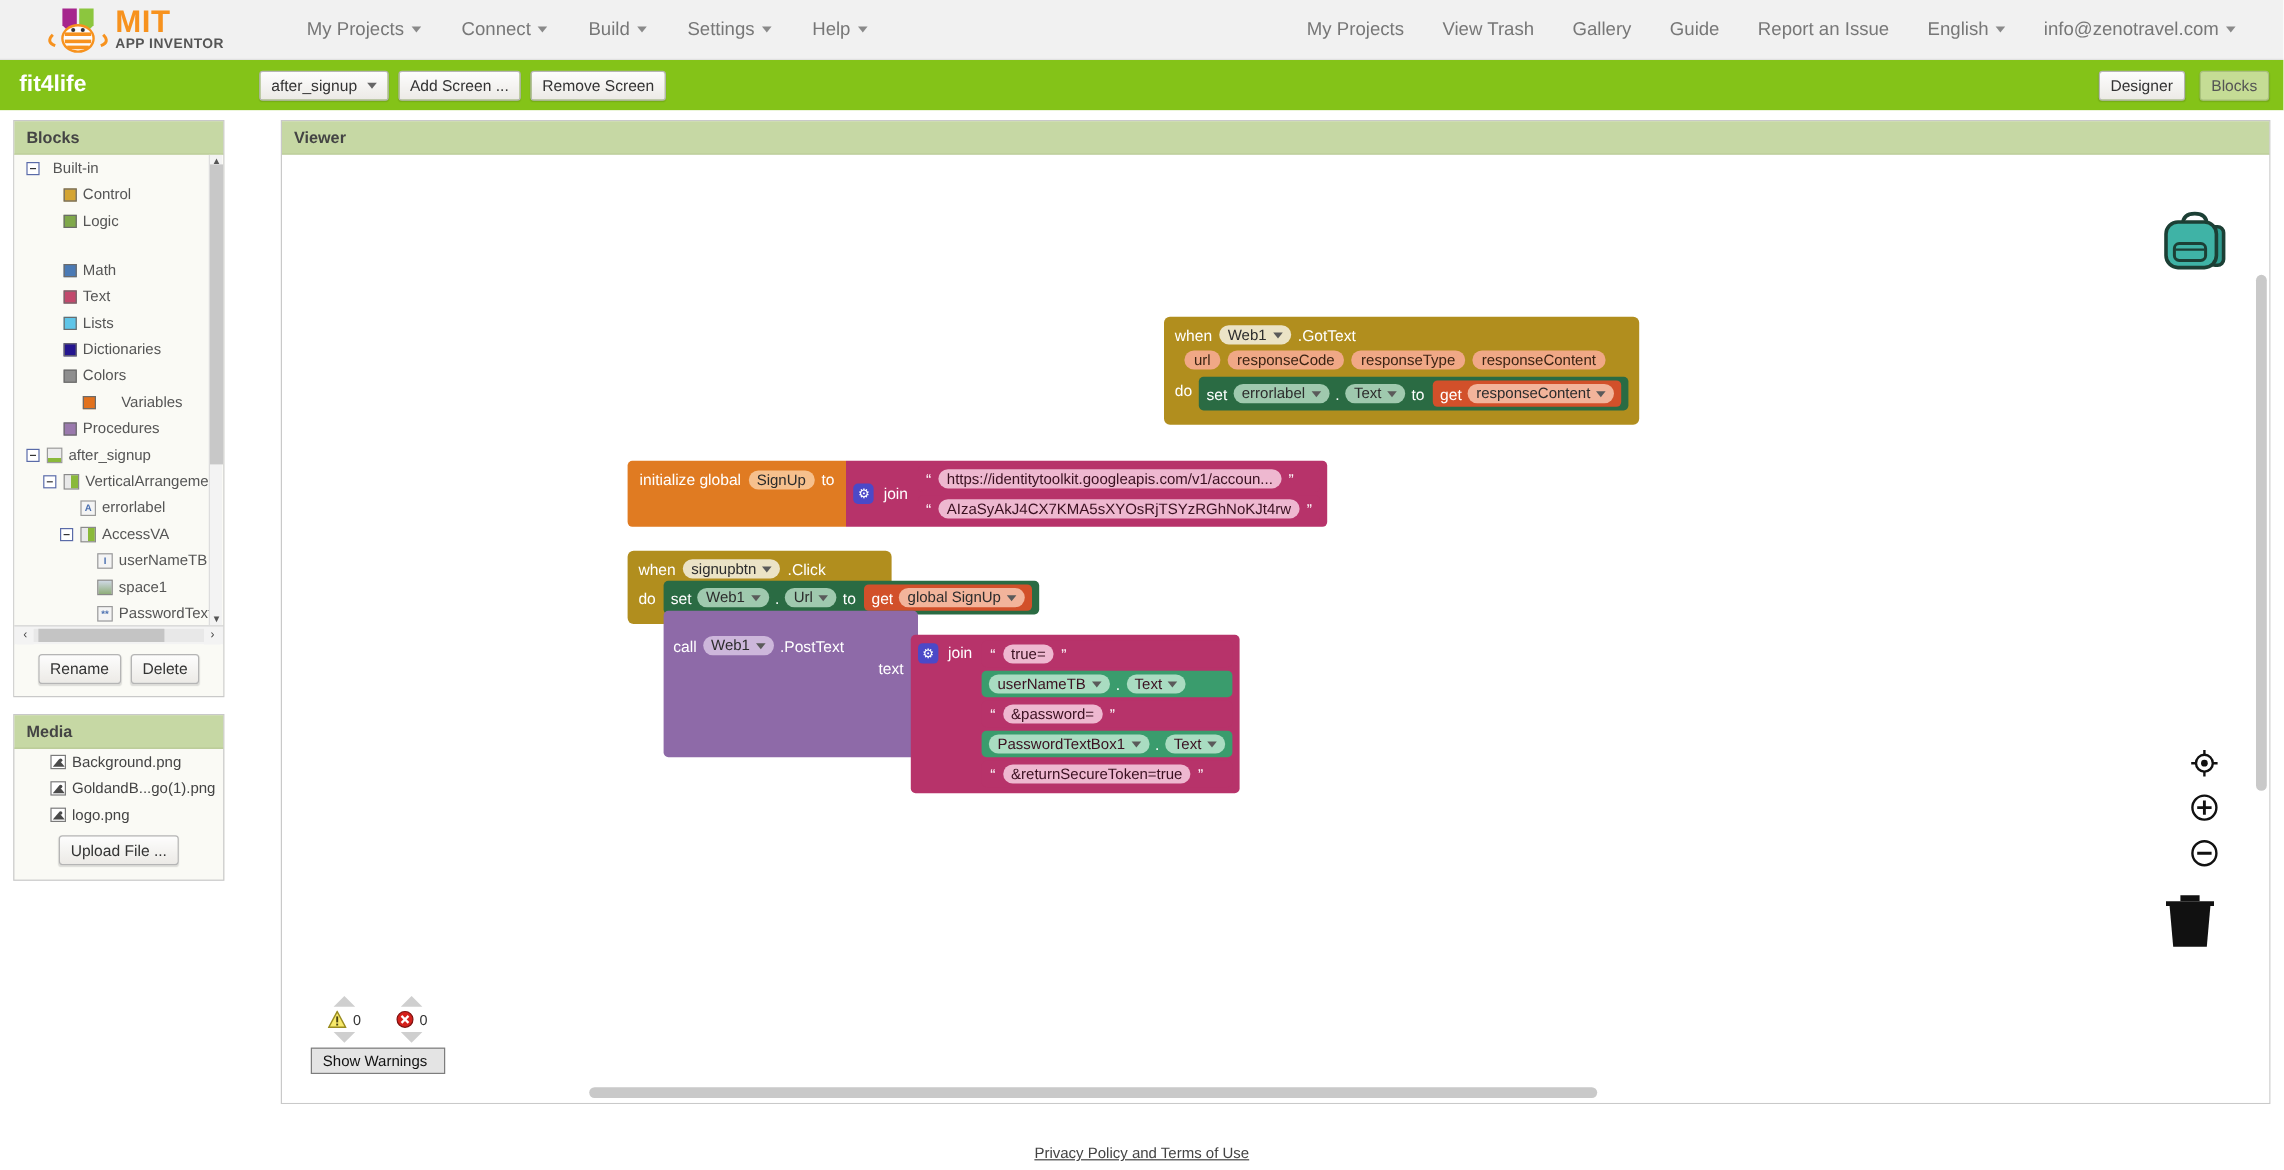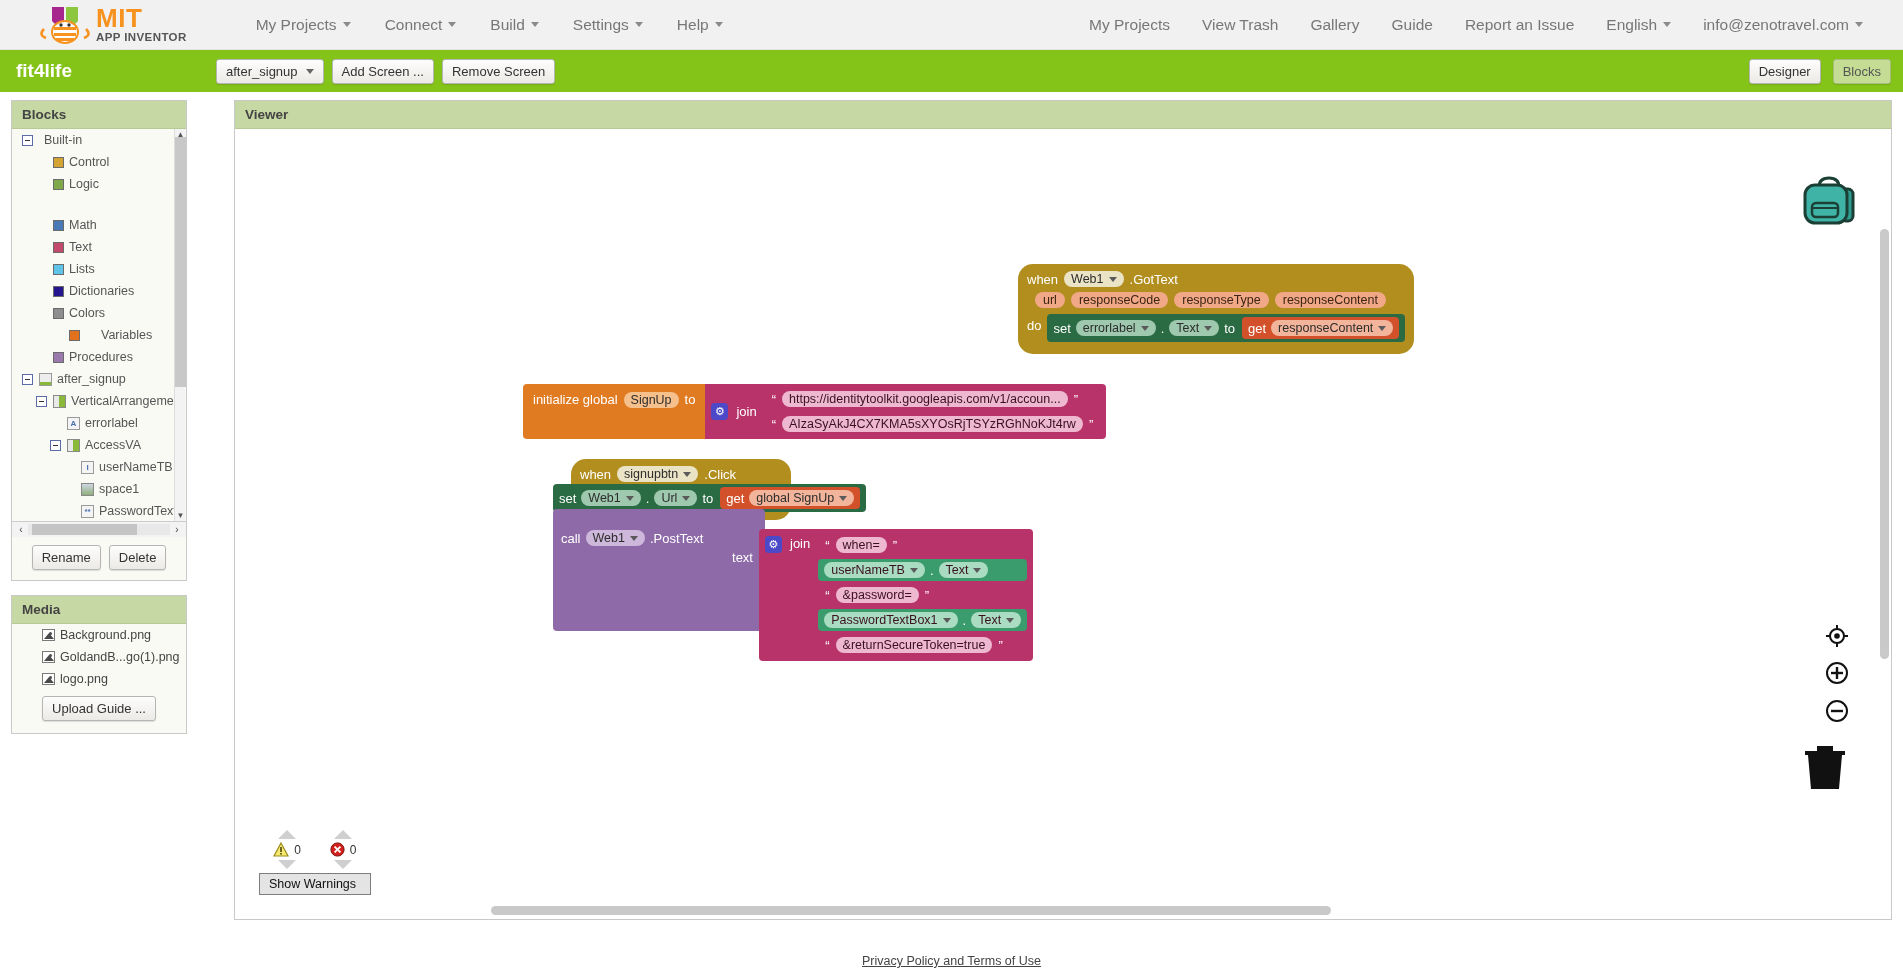--- a/index.html
+++ b/index.html
@@ -194,7 +194,7 @@
   .row { display: flex; align-items: center; gap: 6px; }
 
   
-  .gold { background: #b18e1e; border-radius: 15px; margin-left: 48px; }
+  .gold { background: #b18e1e; border-radius: 5px; }
   .param {
     background: #f0a886; color: #3c2414; border-radius: 11px;
     padding: 1px 8px; font-size: 12.5px;

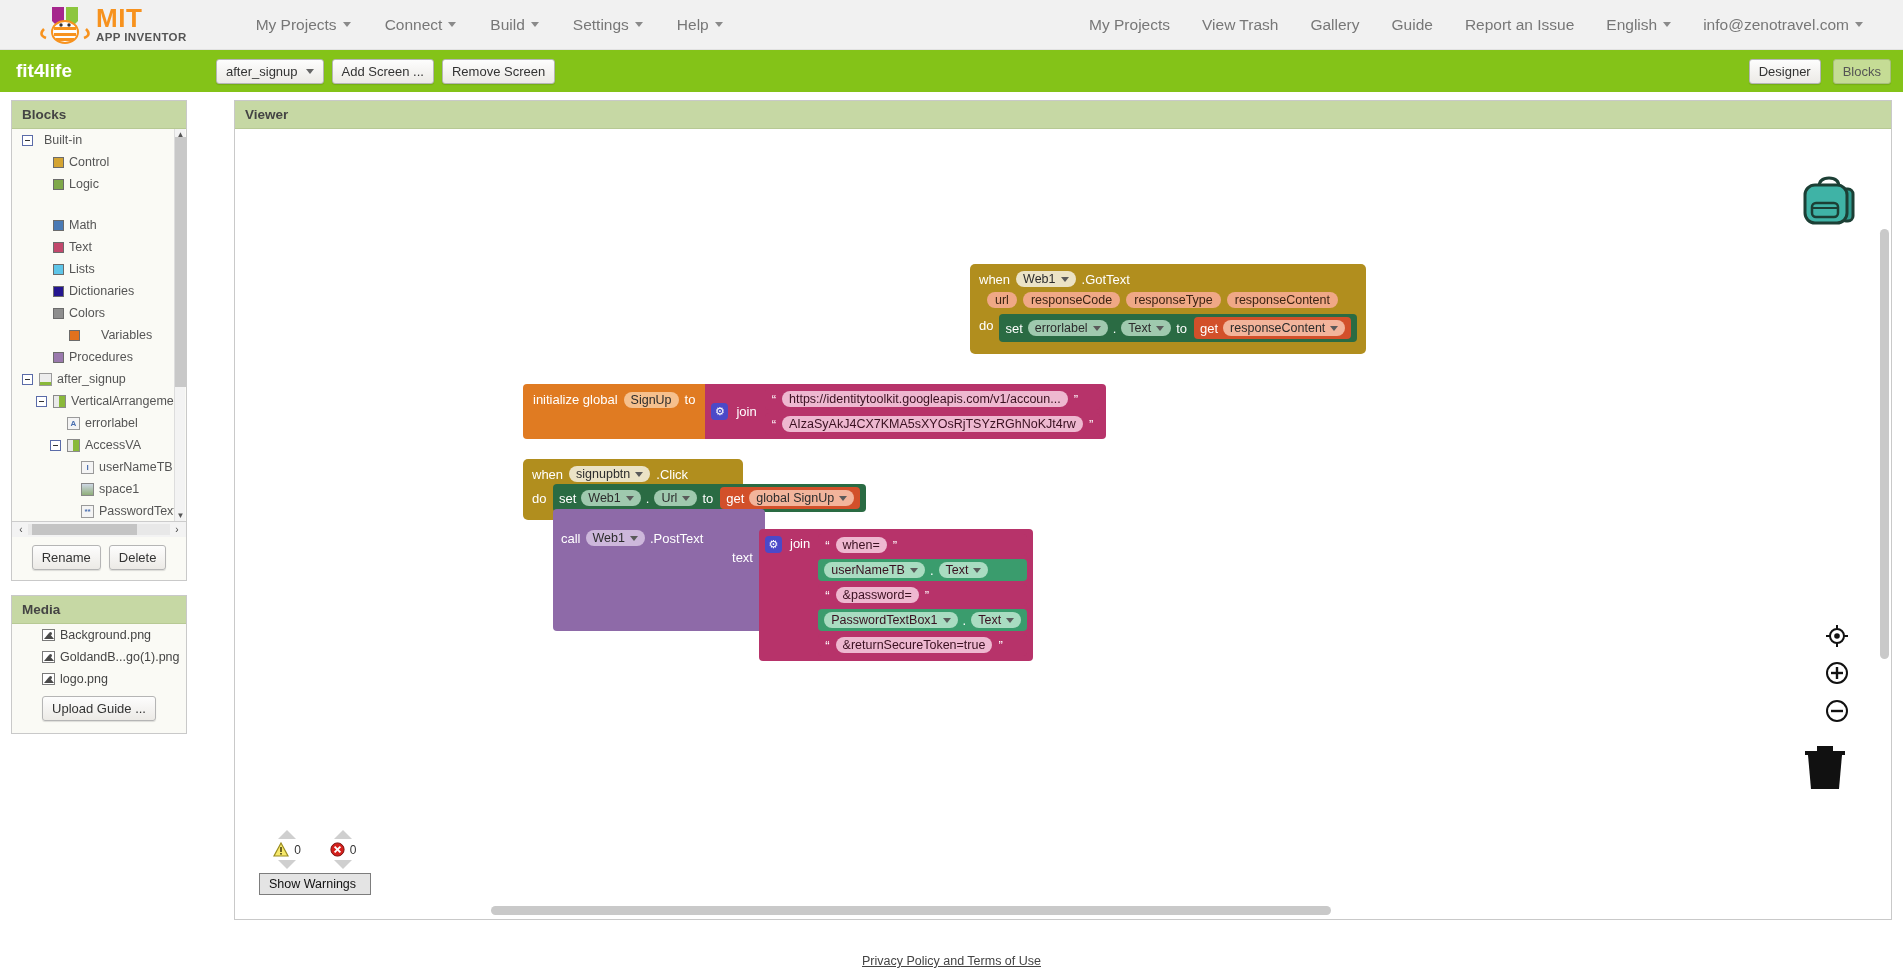--- a/index.html
+++ b/index.html
@@ -608,7 +608,7 @@
         <span style="display:flex; flex-direction:column; gap:3px;">
           <span class="magenta row" style="padding:3px 5px; gap:4px;">
             <span class="quote">“</span>
-            <span class="field drop">when=</span>
+            <span class="field drop">true=</span>
             <span class="quote">”</span>
           </span>
           <span class="cgreen row" style="padding:3px 6px; gap:5px;">

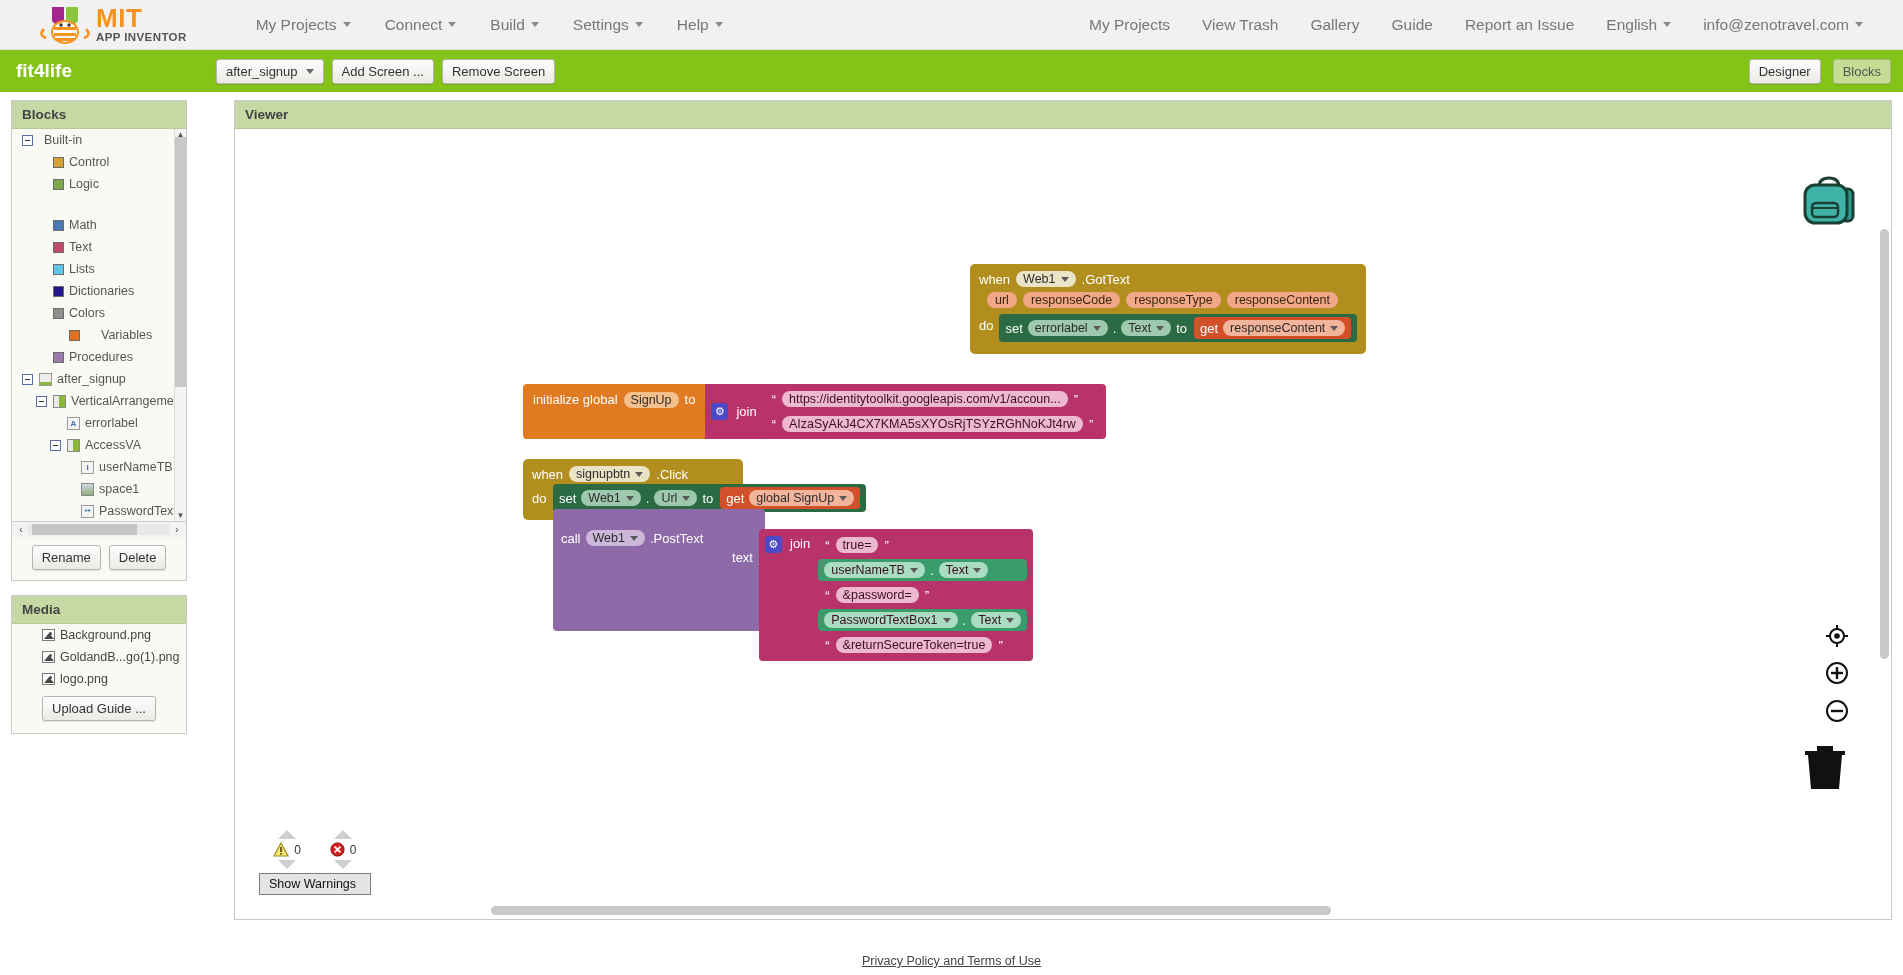--- a/index.html
+++ b/index.html
@@ -478,7 +478,7 @@
           </div>
         </div>
       <div id="upload-wrap">
-        <div class="ai-btn">Upload Guide ...</div>
+        <div class="ai-btn">Upload File ...</div>
       </div>
     </div>
   </div>

